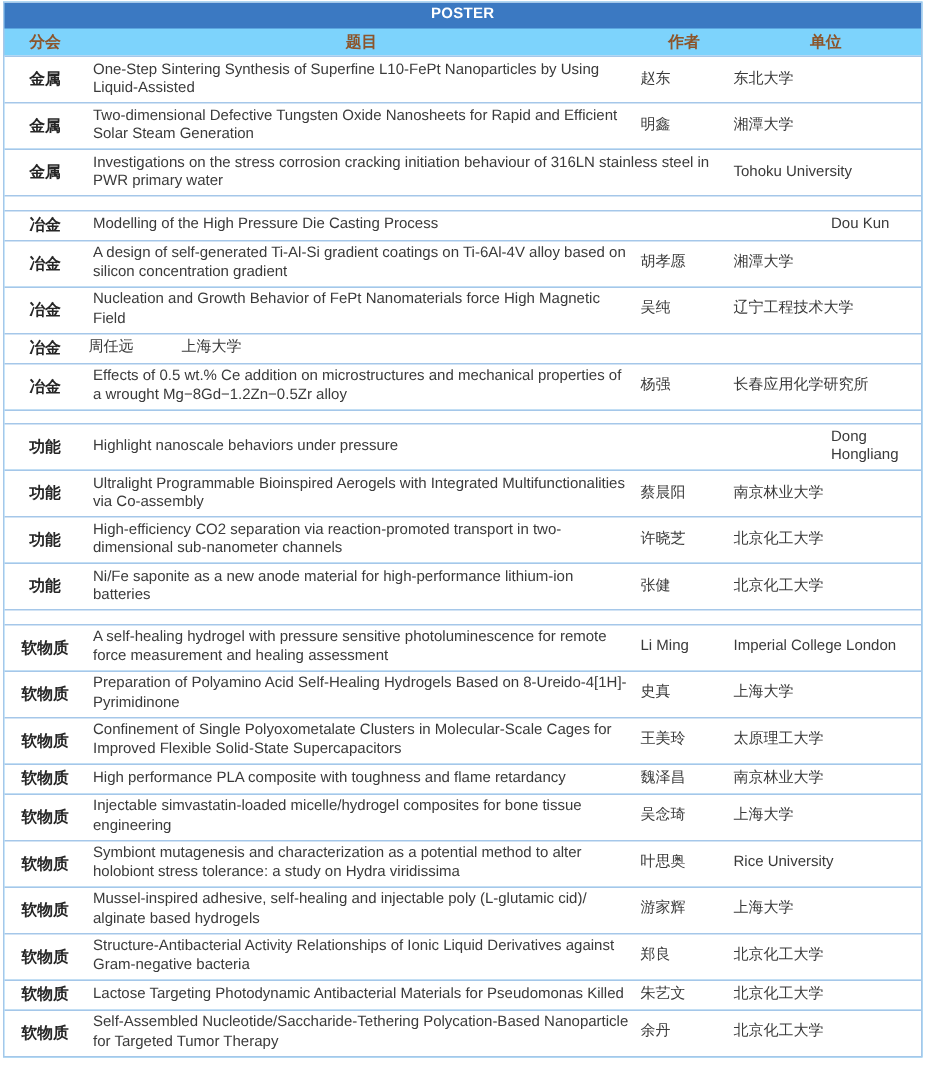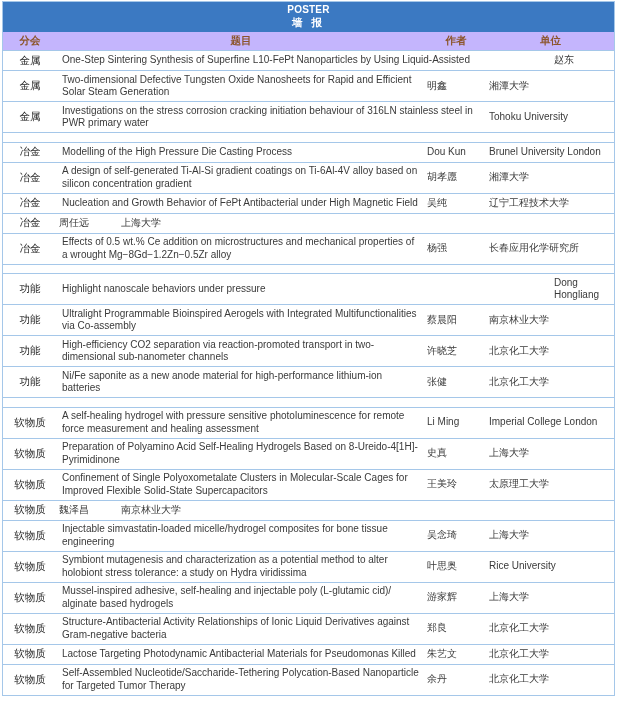--- a/index.html
+++ b/index.html
@@ -21,7 +21,7 @@
     margin:1px 2px 15px 2px;
     width:613px;
     border:1.5px solid var(--border);
-    background:#c4b5fd;
+    background:#7dd3fc;
   }
   .banner{
     background:var(--banner-bg);

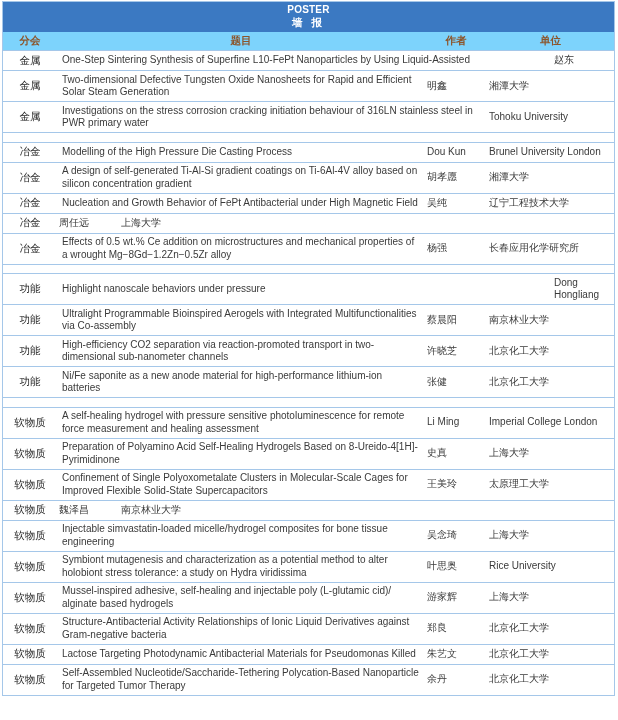--- a/index.html
+++ b/index.html
@@ -83,7 +83,6 @@
 <div class="sheet">
   <div class="banner">
     <div class="banner-en">POSTER</div>
-    <div class="banner-zh">墙 报</div>
   </div>
   <div class="header-row">
     <div class="hcell h-cat">分会</div>

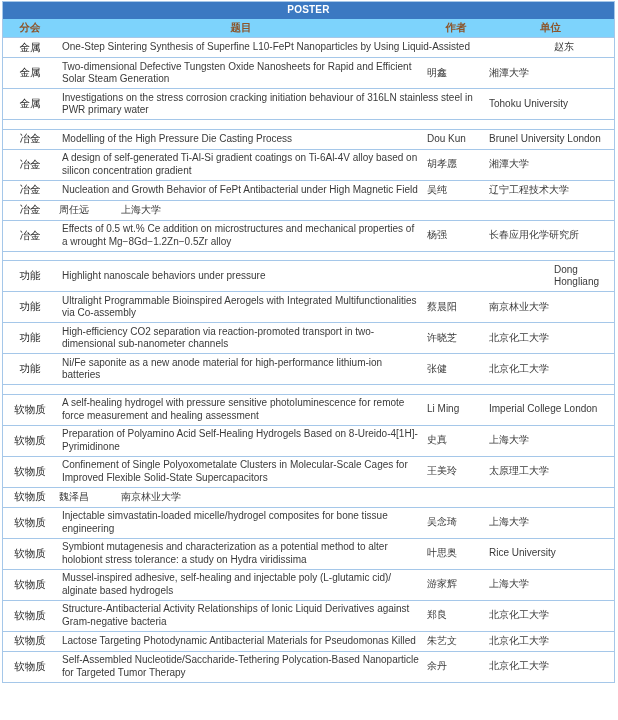--- a/index.html
+++ b/index.html
@@ -53,7 +53,7 @@
   .cell{display:flex;align-items:center;color:var(--body-text);}
   .c-cat{
     flex:0 0 54px;justify-content:center;text-align:left;
-    font-weight:400;font-size:10.5px;color:var(--category-text);
+    font-weight:700;font-size:10.5px;color:var(--category-text);
     padding:2.5px 1px;
   }
   .c-title{

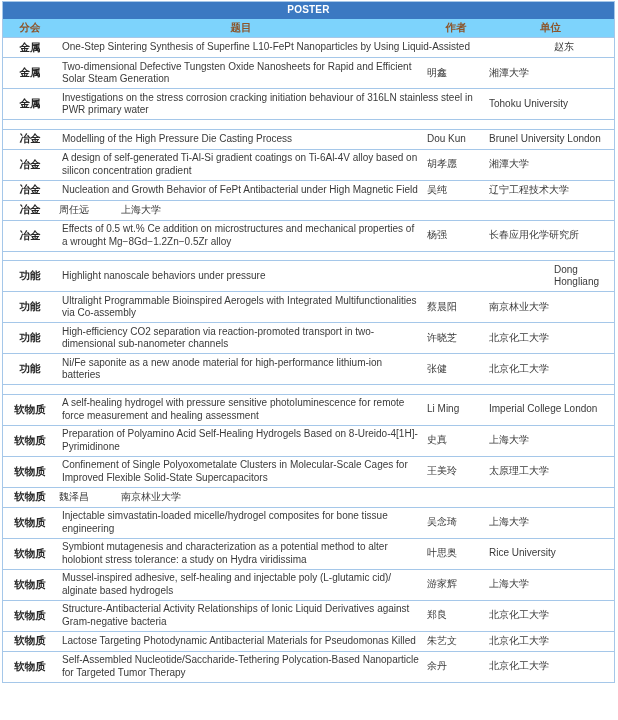--- a/index.html
+++ b/index.html
@@ -95,6 +95,7 @@
     <div class="cell c-cat">金属</div>
     <div class="cell c-title">One-Step Sintering Synthesis of Superfine L10-FePt Nanoparticles by Using Liquid-Assisted</div>
     <div class="cell c-author">赵东</div>
+    <div class="cell c-unit">东北大学</div>
   </div>
       <div class="row">
     <div class="cell c-cat">金属</div>

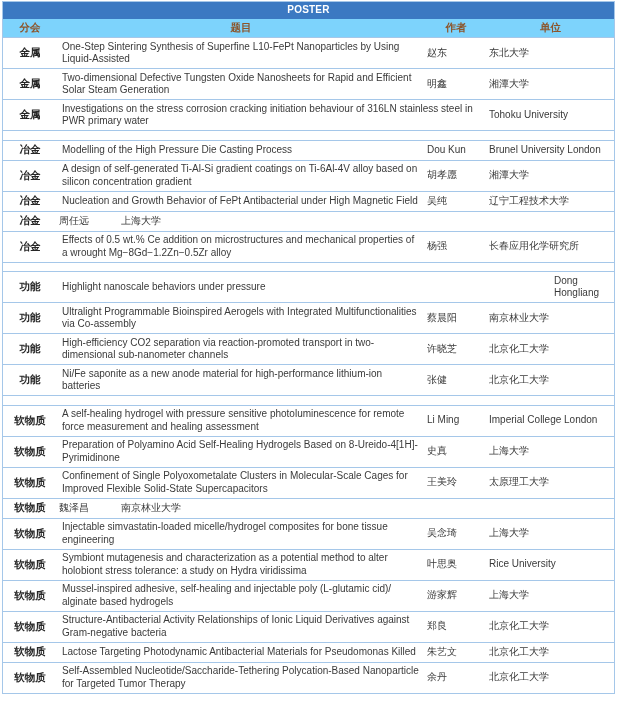--- a/index.html
+++ b/index.html
@@ -113,7 +113,6 @@
     <div class="cell c-cat">冶金</div>
     <div class="cell c-title">Modelling of the High Pressure Die Casting Process</div>
     <div class="cell c-author">Dou Kun</div>
-    <div class="cell c-unit">Brunel University London</div>
   </div>
       <div class="row">
     <div class="cell c-cat">冶金</div>

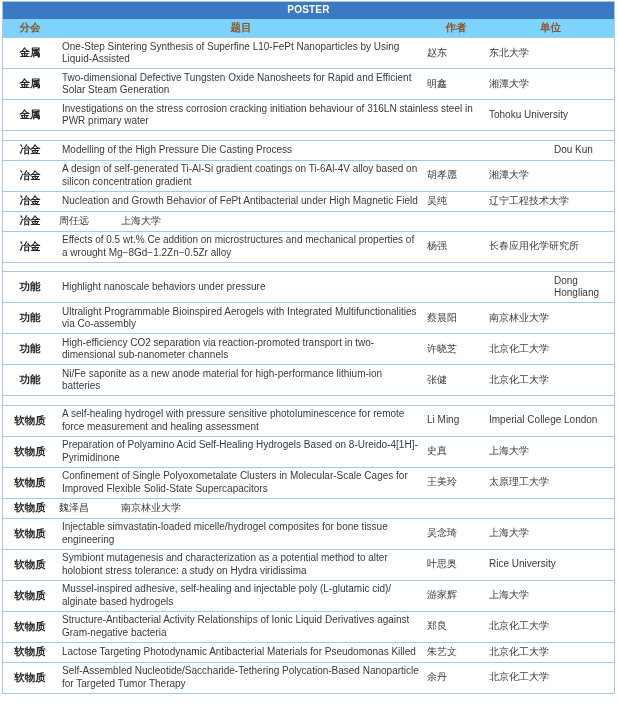--- a/index.html
+++ b/index.html
@@ -122,7 +122,7 @@
   </div>
       <div class="row">
     <div class="cell c-cat">冶金</div>
-    <div class="cell c-title">Nucleation and Growth Behavior of FePt Antibacterial under High Magnetic Field</div>
+    <div class="cell c-title">Nucleation and Growth Behavior of FePt Nanomaterials force High Magnetic Field</div>
     <div class="cell c-author">吴纯</div>
     <div class="cell c-unit">辽宁工程技术大学</div>
   </div>

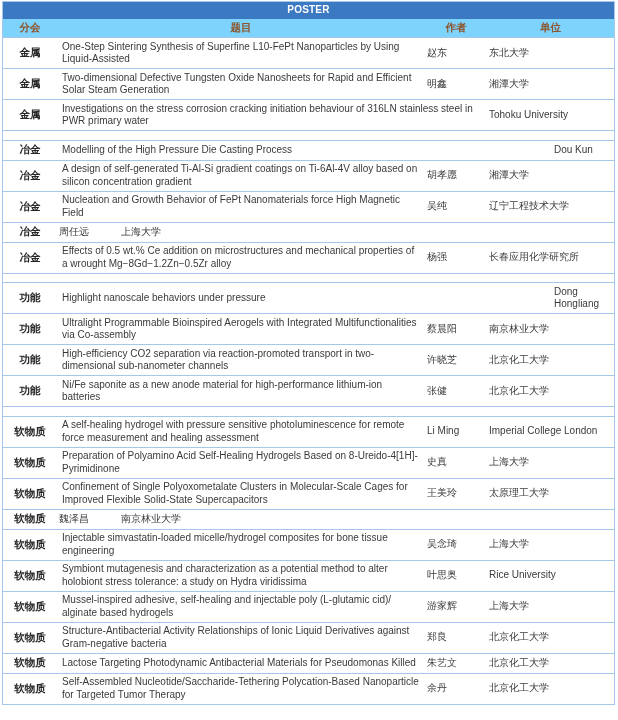--- a/index.html
+++ b/index.html
@@ -182,6 +182,7 @@
   </div>
       <div class="row">
     <div class="cell c-cat">软物质</div>
+    <div class="cell c-title">High performance PLA composite with toughness and flame retardancy</div>
     <div class="cell c-author">魏泽昌</div>
     <div class="cell c-unit">南京林业大学</div>
   </div>

